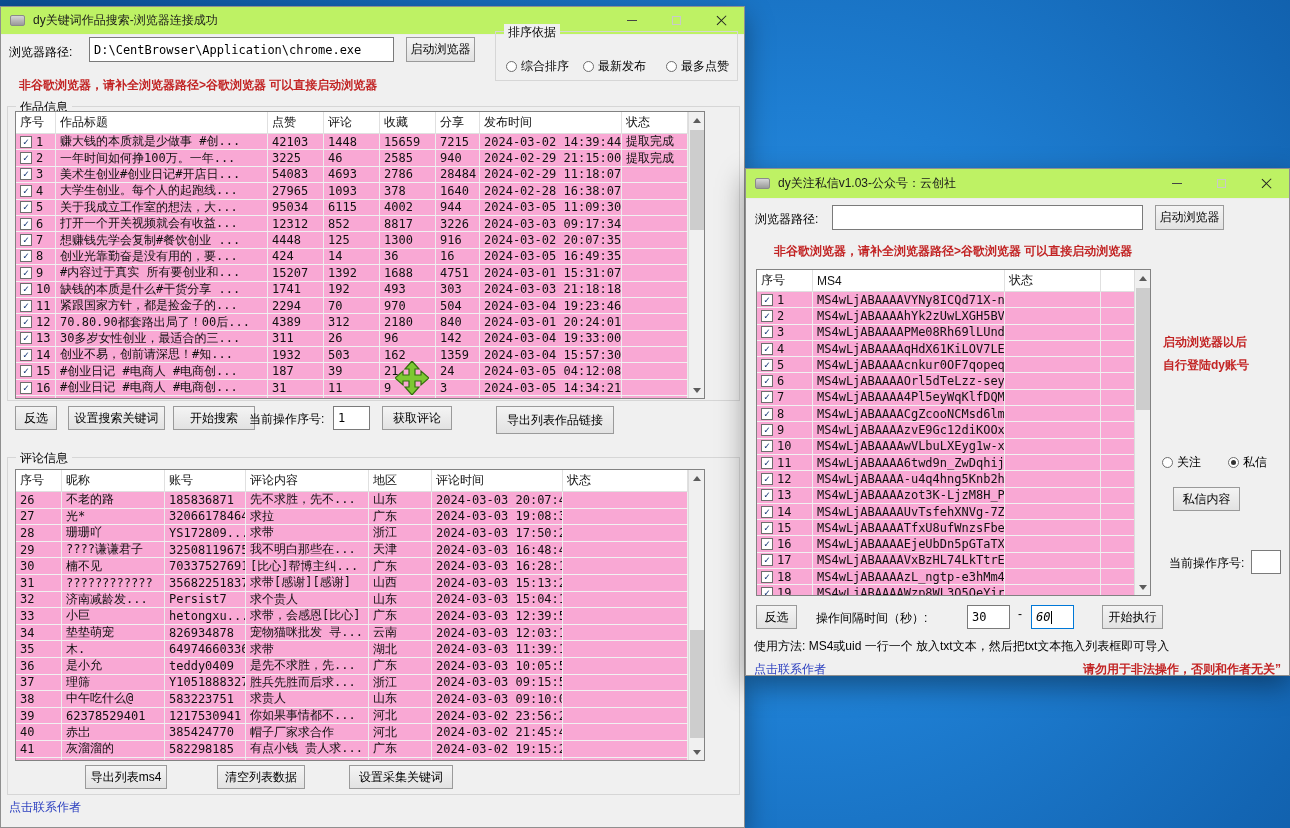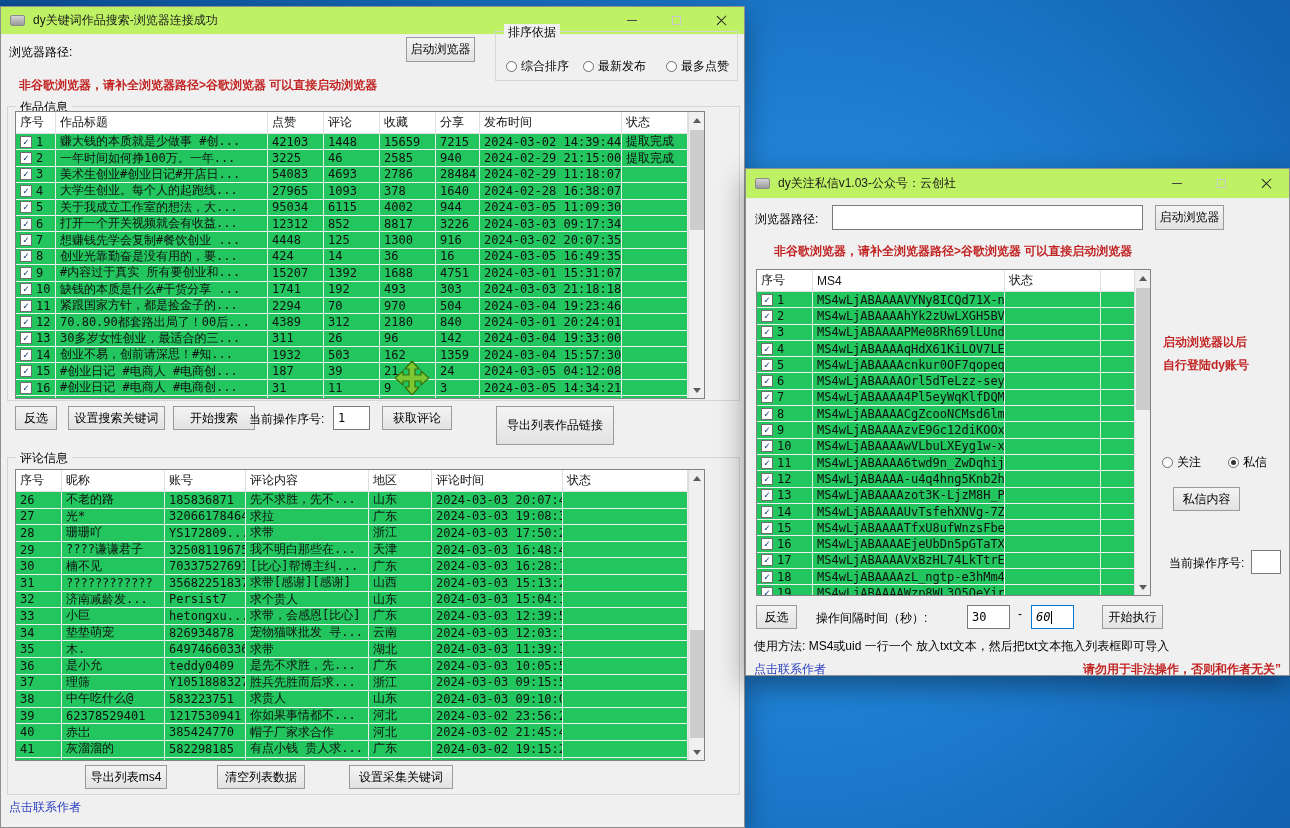--- a/index.html
+++ b/index.html
@@ -80,6 +80,9 @@
   </div>
 
   <div class="lbl" style="left:8px; top:37px;">浏览器路径:</div>
+  <div class="tbox" style="left:88px; top:30px; width:305px; height:25px;">
+      <span>D:\CentBrowser\Application\chrome.exe</span>
+    </div>
   <button class="btn" style="left:405px; top:30px; width:69px; height:25px;">启动浏览器</button>
 
   <div class="groupbox" style="left:494px; top:24px; width:243px; height:50px;">

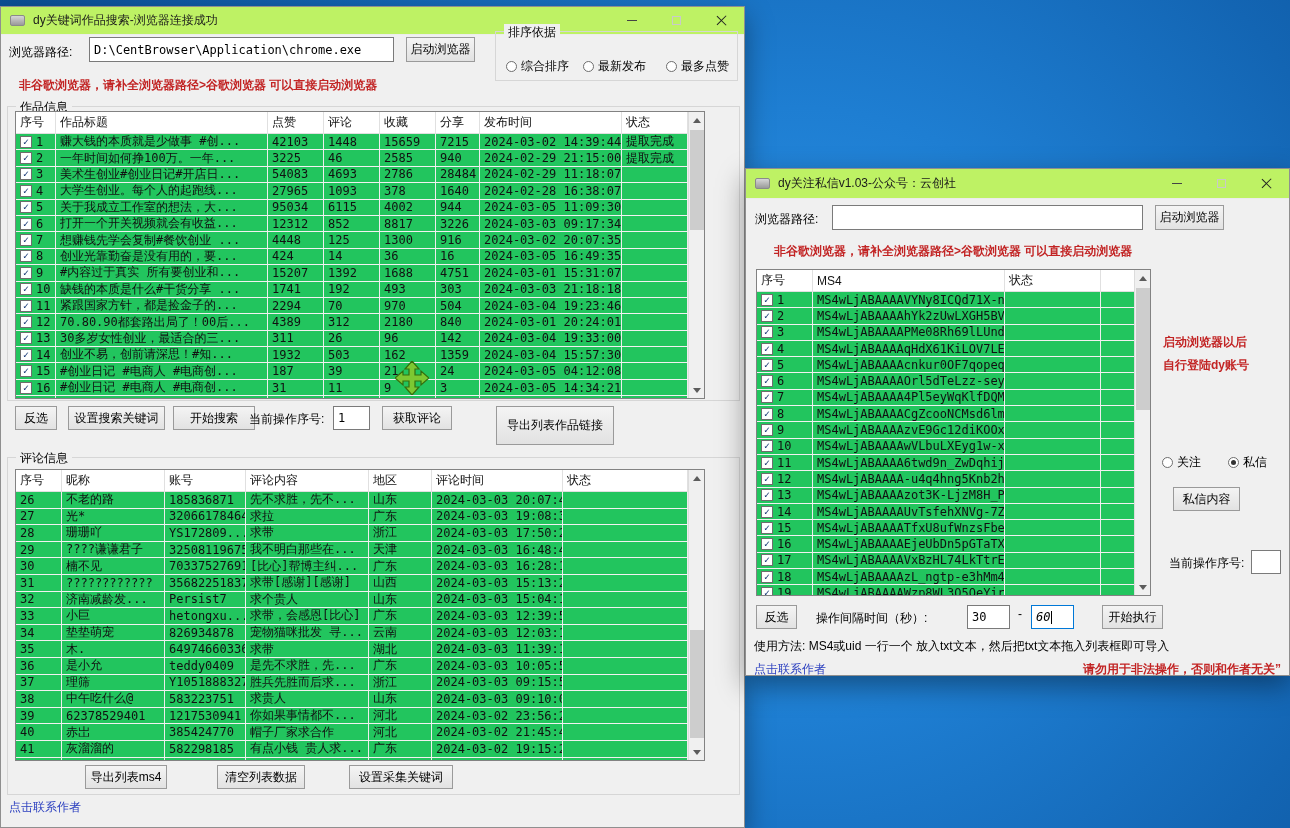--- a/index.html
+++ b/index.html
@@ -34,7 +34,7 @@
   .groupbox { position:absolute; border:1px solid #d6d6d6; }
   .groupbox .gb-label { position:absolute; top:-8px; left:8px; background:#f0f0f0; padding:0 4px; font-size:12px; color:#000; white-space:nowrap; }
 
-  .datatable { position:absolute; background:#22c55e; border:1px solid #828282; overflow:hidden; }
+  .datatable { position:absolute; background:#f9a8d4; border:1px solid #828282; overflow:hidden; }
   .thead { display:grid; height:22px; border-bottom:1px solid #e0e0e0; background:#fff; }
   .thead .tcell { font-size:12px; color:#111; display:flex; align-items:center; padding:0 4px; border-right:1px solid #e0e0e0; overflow:hidden; white-space:nowrap; }
   .tbody .trow { display:grid; border-bottom:1px solid #f1f1f1; }

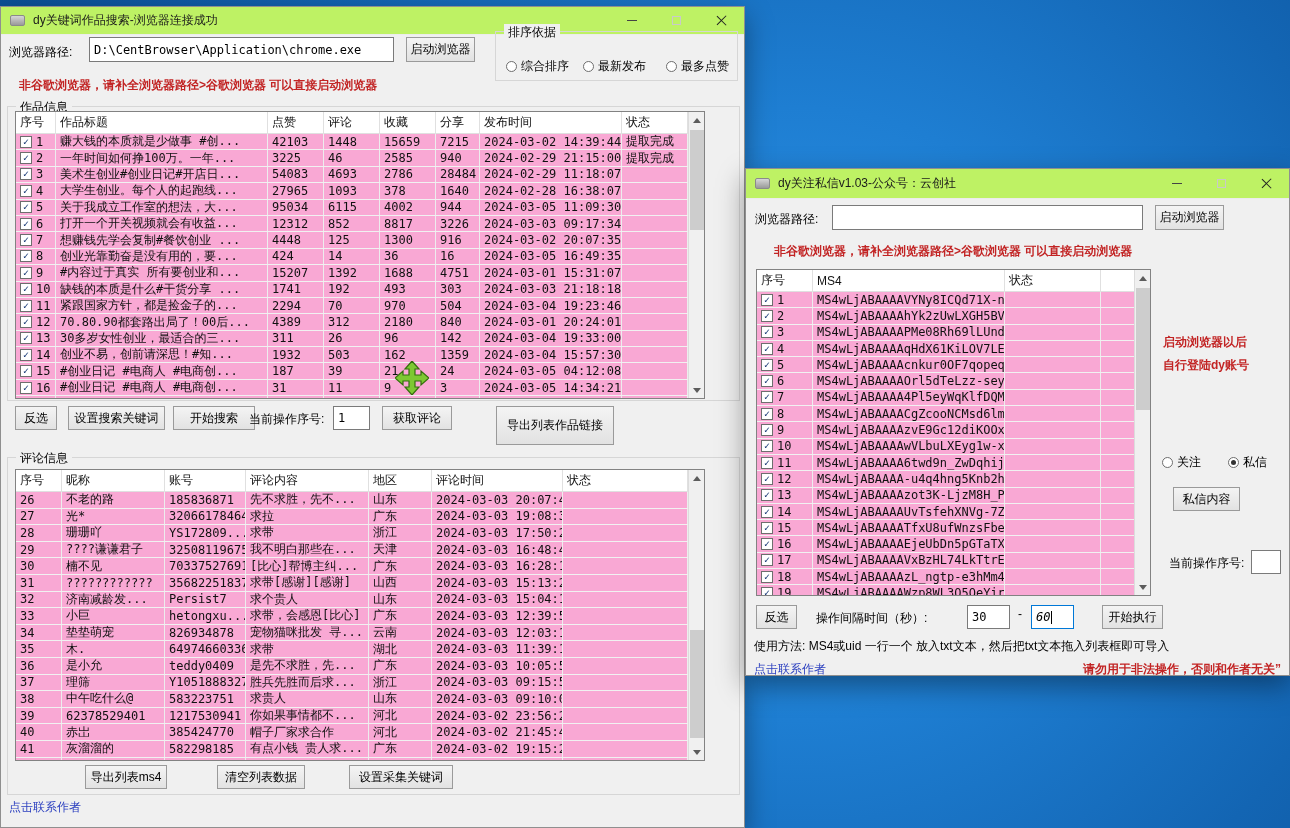--- a/index.html
+++ b/index.html
@@ -358,7 +358,7 @@
       <span>1</span>
     </div>
   <button class="btn" style="left:381px; top:399px; width:70px; height:24px;">获取评论</button>
-  <button class="btn" style="left:495px; top:399px; width:118px; height:39px;">导出列表作品链接</button>
+  <button class="btn" style="left:495px; top:399px; width:118px; height:28px;">导出列表作品链接</button>
 
   <div class="groupbox" style="left:6px; top:450px; width:733px; height:338px;">
     <span class="gb-label">评论信息</span>

